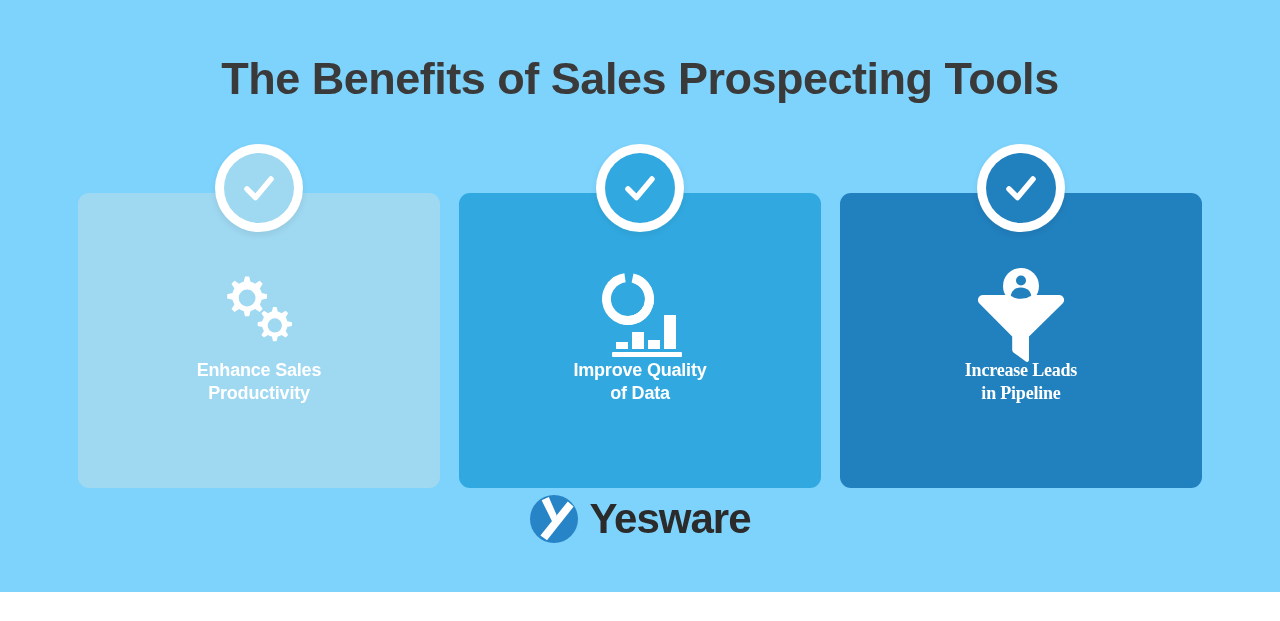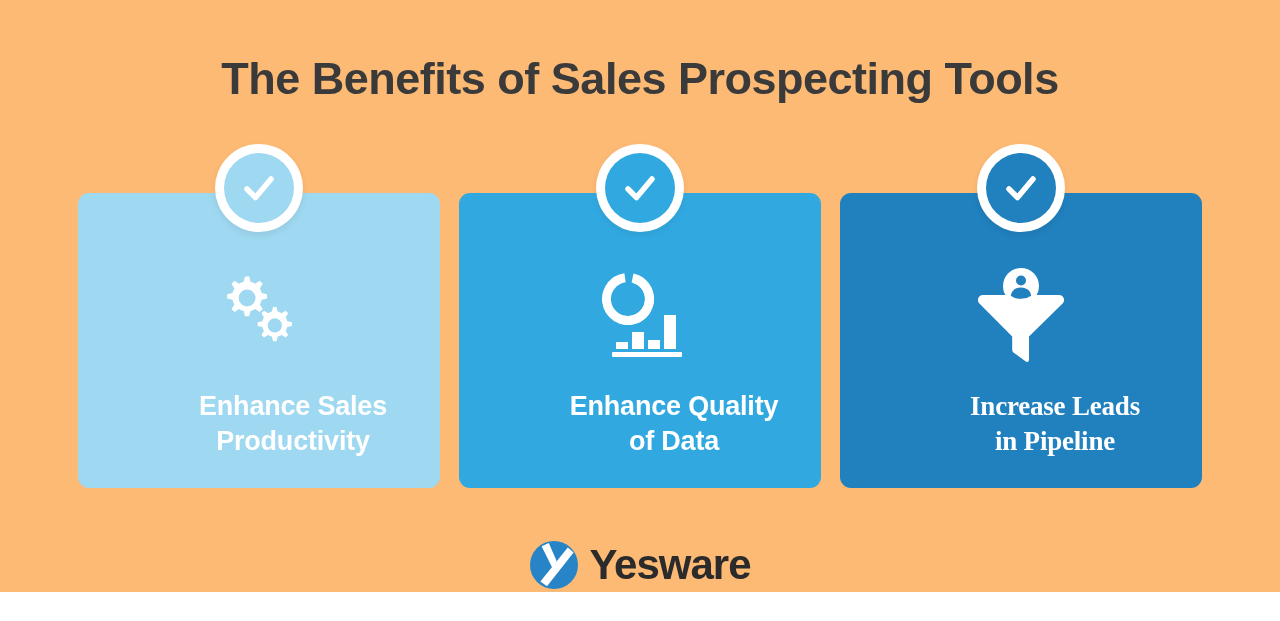--- a/index.html
+++ b/index.html
@@ -19,7 +19,7 @@
     position: relative;
     width: 1280px;
     height: 592px;
-    background: #fdba74;
+    background: #7dd3fc;
   }
 
   

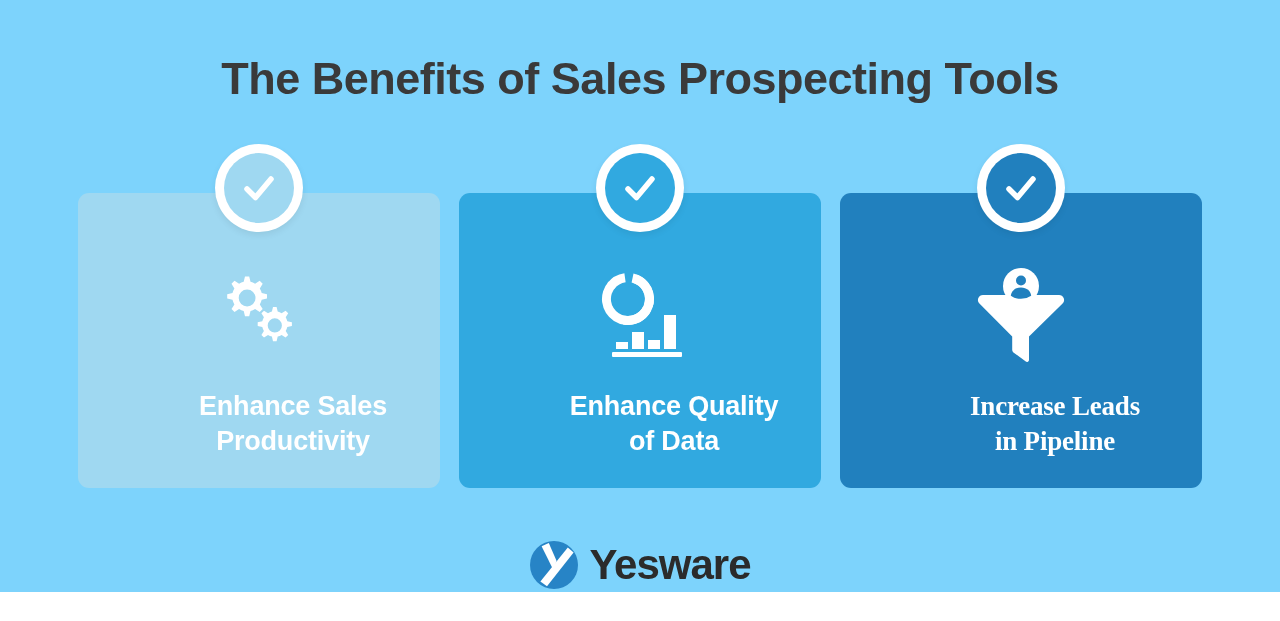--- a/index.html
+++ b/index.html
@@ -96,17 +96,16 @@
   
   .card-label {
     position: absolute;
-    top: 196px;
+    top: 166px;
     left: 0;
     width: 100%;
     text-align: center;
     color: #ffffff;
-    font-size: 27px;
+    font-size: 18px;
     font-weight: bold;
     line-height: 1.28;
     letter-spacing: -0.2px;
     white-space: pre-line;
-    padding-left: 34px;
   }
 
   

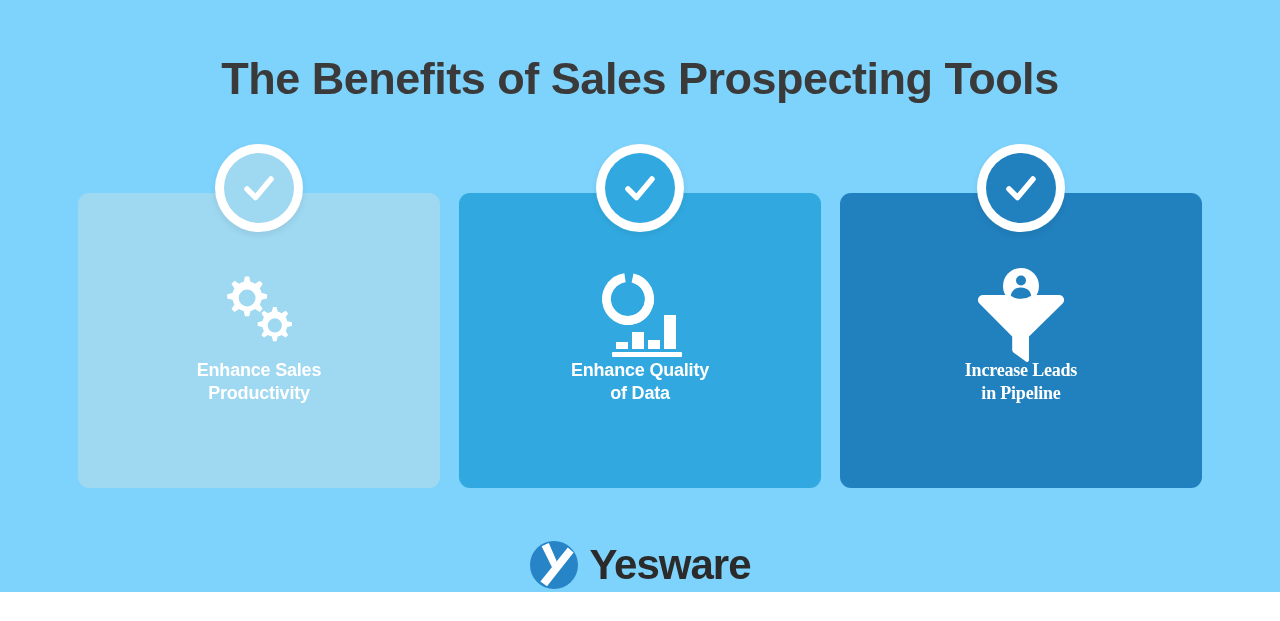--- a/index.html
+++ b/index.html
@@ -222,7 +222,7 @@
         </svg>
       </div>
 
-      <div class="card-label">Enhance Quality
+      <div class="card-label">Improve Quality
 of Data</div>
     </div>
 

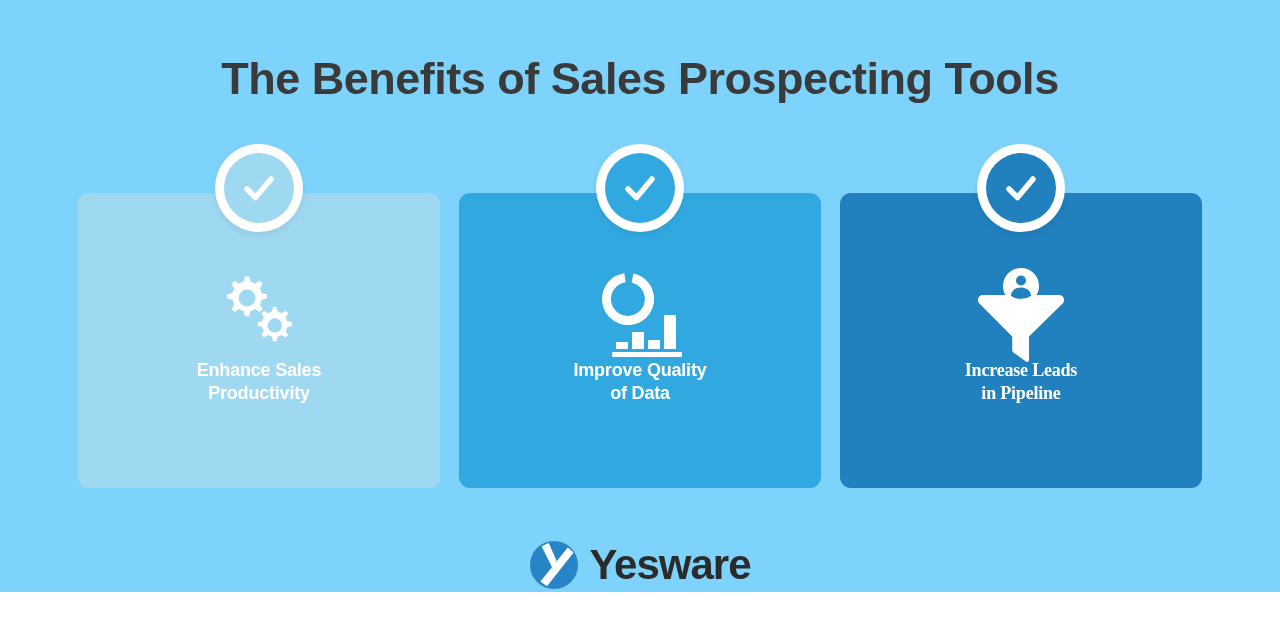--- a/index.html
+++ b/index.html
@@ -111,7 +111,7 @@
   
   .footer {
     position: absolute;
-    top: 540px;
+    top: 494px;
     left: 0;
     width: 1280px;
     display: flex;

